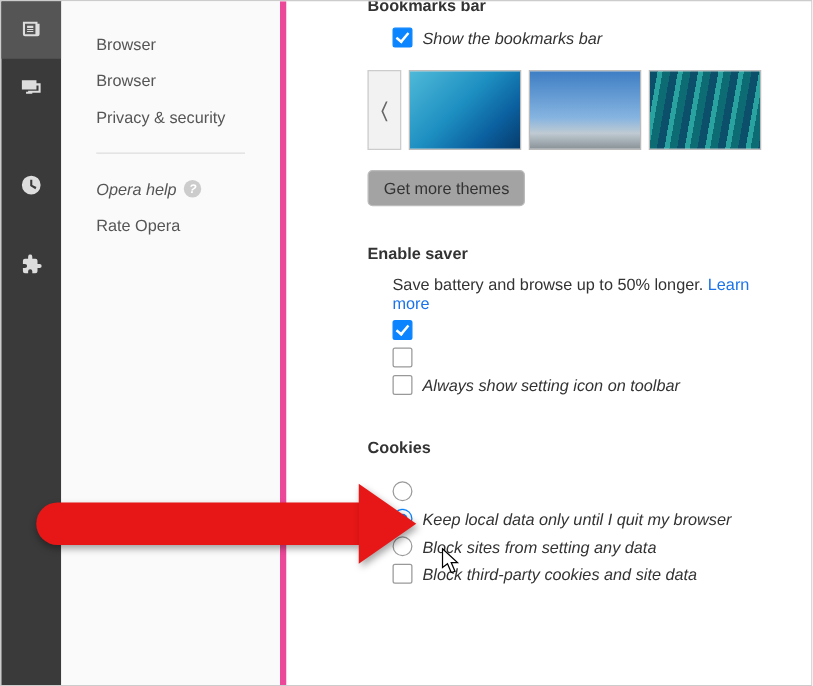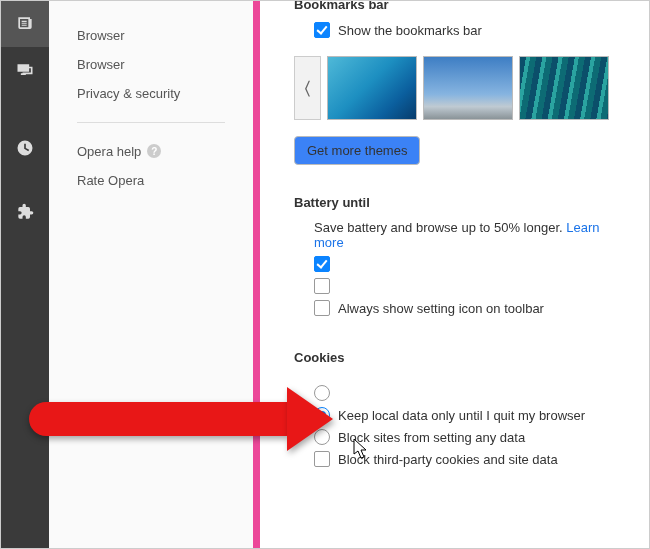--- a/index.html
+++ b/index.html
@@ -8,7 +8,7 @@
   .rail-icon{width:48px;height:46px;display:flex;align-items:center;justify-content:center;color:#ddd;}
   .rail-icon svg{width:20px;height:20px;fill:#ddd;}
   .rail-icon.sel{background:#555;}
-  .sidebar{position:absolute;left:48px;top:0;bottom:0;width:211px;background:#fafafa;border-right:7px solid #ec4899;padding:20px 0 0 28px;box-sizing:border-box;}
+  .sidebar{position:absolute;left:48px;top:0;bottom:0;width:180px;background:#fafafa;border-right:5px solid #ec4899;padding:20px 0 0 28px;box-sizing:border-box;}
   .side-link{padding:7px 0;color:#555;font-size:13px;cursor:pointer;}
   .side-divider{border-top:1px solid #ddd;margin:14px 28px 14px 0;}
   .side-help{display:flex;align-items:flex-start;gap:6px;}

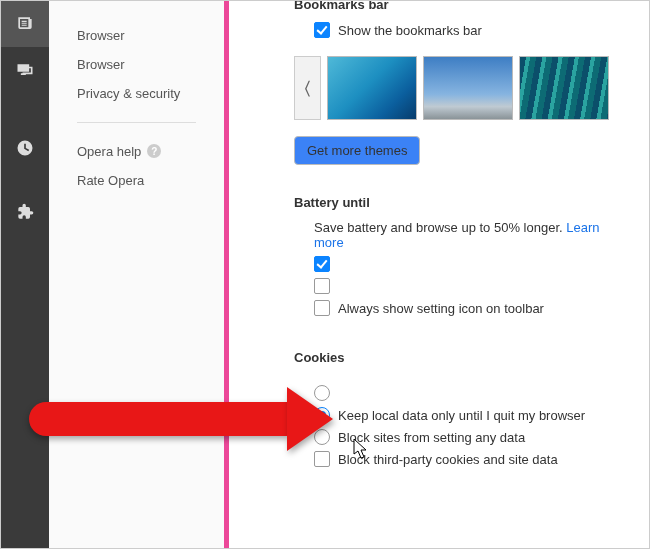--- a/index.html
+++ b/index.html
@@ -17,7 +17,7 @@
   .section-title{font-weight:bold;font-size:13px;color:#333;margin:14px 0 10px 0;}
   .section-title.cut{margin-top:-4px;}
   .row{display:flex;align-items:center;gap:8px;margin:6px 0;font-size:13px;color:#333;}
-  .indent{margin-left:20px;}
+  .indent{margin-left:20px;font-style:italic;}
   .chk{width:14px;height:14px;border:1px solid #999;border-radius:2px;display:inline-flex;align-items:center;justify-content:center;background:#fff;flex-shrink:0;}
   .chk.checked{background:#0b84ff;border-color:#0b84ff;}
   .chk.checked::after{content:"";width:8px;height:4px;border:2px solid #fff;border-top:none;border-right:none;transform:rotate(-50deg);margin-top:-2px;}

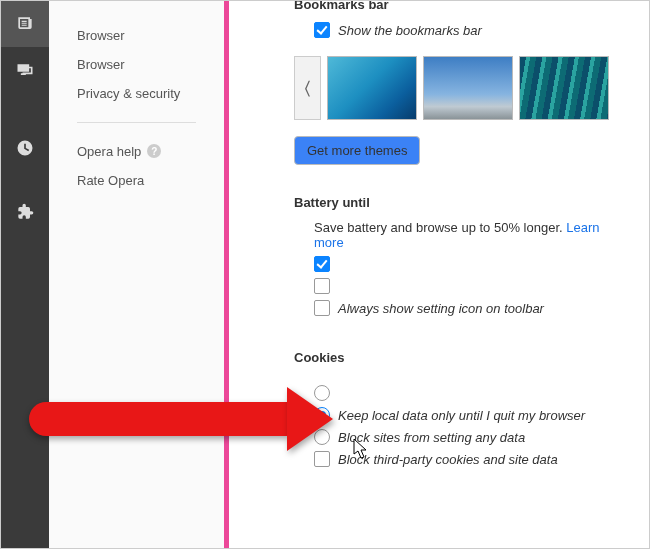--- a/index.html
+++ b/index.html
@@ -11,7 +11,7 @@
   .sidebar{position:absolute;left:48px;top:0;bottom:0;width:180px;background:#fafafa;border-right:5px solid #ec4899;padding:20px 0 0 28px;box-sizing:border-box;}
   .side-link{padding:7px 0;color:#555;font-size:13px;cursor:pointer;}
   .side-divider{border-top:1px solid #ddd;margin:14px 28px 14px 0;}
-  .side-help{display:flex;align-items:flex-start;gap:6px;}
+  .side-help{display:flex;align-items:flex-start;gap:6px;font-style:italic;}
   .help-badge{display:inline-flex;width:14px;height:14px;border-radius:50%;background:#ccc;color:#fff;font-size:10px;font-weight:bold;align-items:center;justify-content:center;}
   .content{position:absolute;left:259px;right:0;top:0;bottom:0;padding:0 40px 0 34px;box-sizing:border-box;overflow:hidden;color:#333;}
   .section-title{font-weight:bold;font-size:13px;color:#333;margin:14px 0 10px 0;}

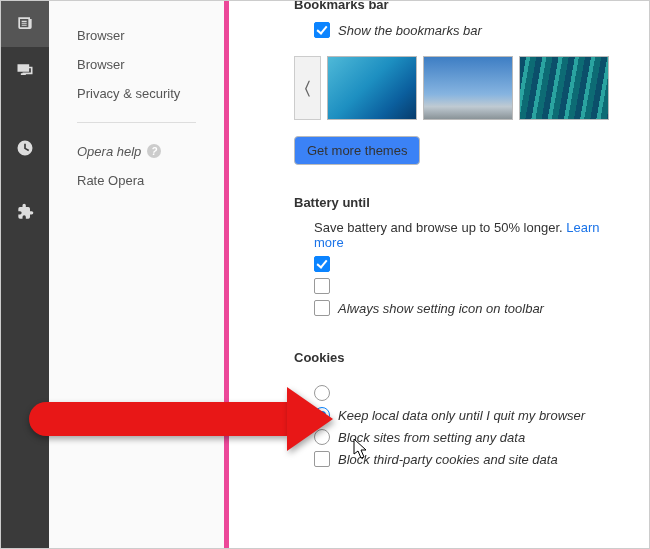--- a/index.html
+++ b/index.html
@@ -30,7 +30,7 @@
   .theme-thumb.t1{background:linear-gradient(135deg,#4fb9d8 0%,#1d8fc1 45%,#0b5f9e 75%,#073c6c 100%);}
   .theme-thumb.t2{background:linear-gradient(to bottom,#3e7ec4 0%,#86b4e0 60%,#bfcad2 80%,#8a9398 100%);}
   .theme-thumb.t3{background:repeating-linear-gradient(100deg,#0b4f6a 0 6px,#2aa3a0 6px 10px,#0d6b74 10px 16px);}
-  .btn{display:inline-block;padding:6px 12px;border:1px solid #bbb;border-radius:4px;background:#3b82f6;font-size:13px;cursor:pointer;margin-top:4px;}
+  .btn{display:inline-block;padding:6px 12px;border:1px solid #bbb;border-radius:4px;background:#a3a3a3;font-size:13px;cursor:pointer;margin-top:4px;}
   .desc{font-size:13px;color:#333;margin:2px 0 4px 20px;}
   a.link{color:#1a73e8;text-decoration:none;}
   

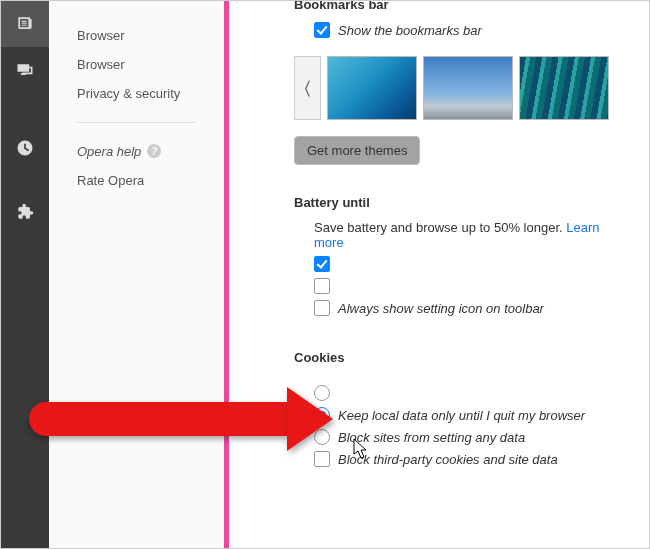--- a/index.html
+++ b/index.html
@@ -100,7 +100,7 @@
   <div class="btn">Get more themes</div>
 
   <div style="height:16px"></div>
-  <div class="section-title">Battery until</div>
+  <div class="section-title">Enable saver</div>
   <div class="desc">
     <span>Save battery and browse up to 50% longer. </span><a class="link" href="#">Learn more</a>
   </div>

